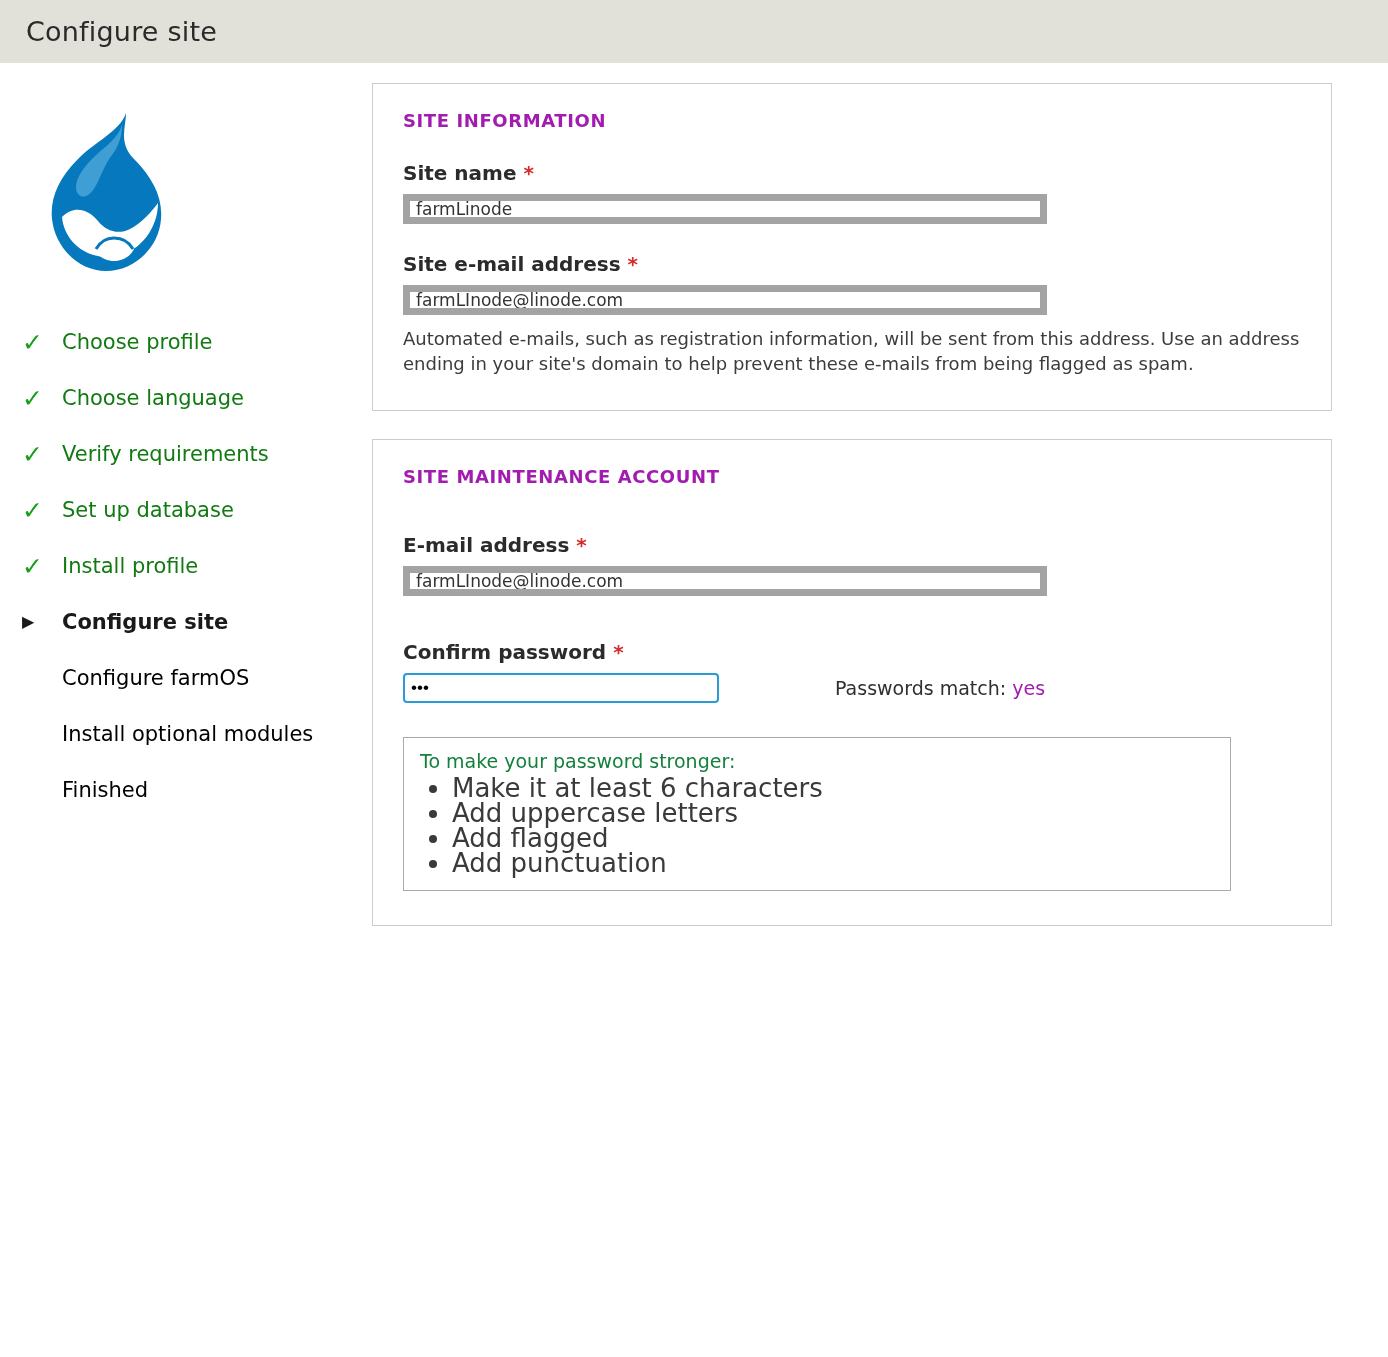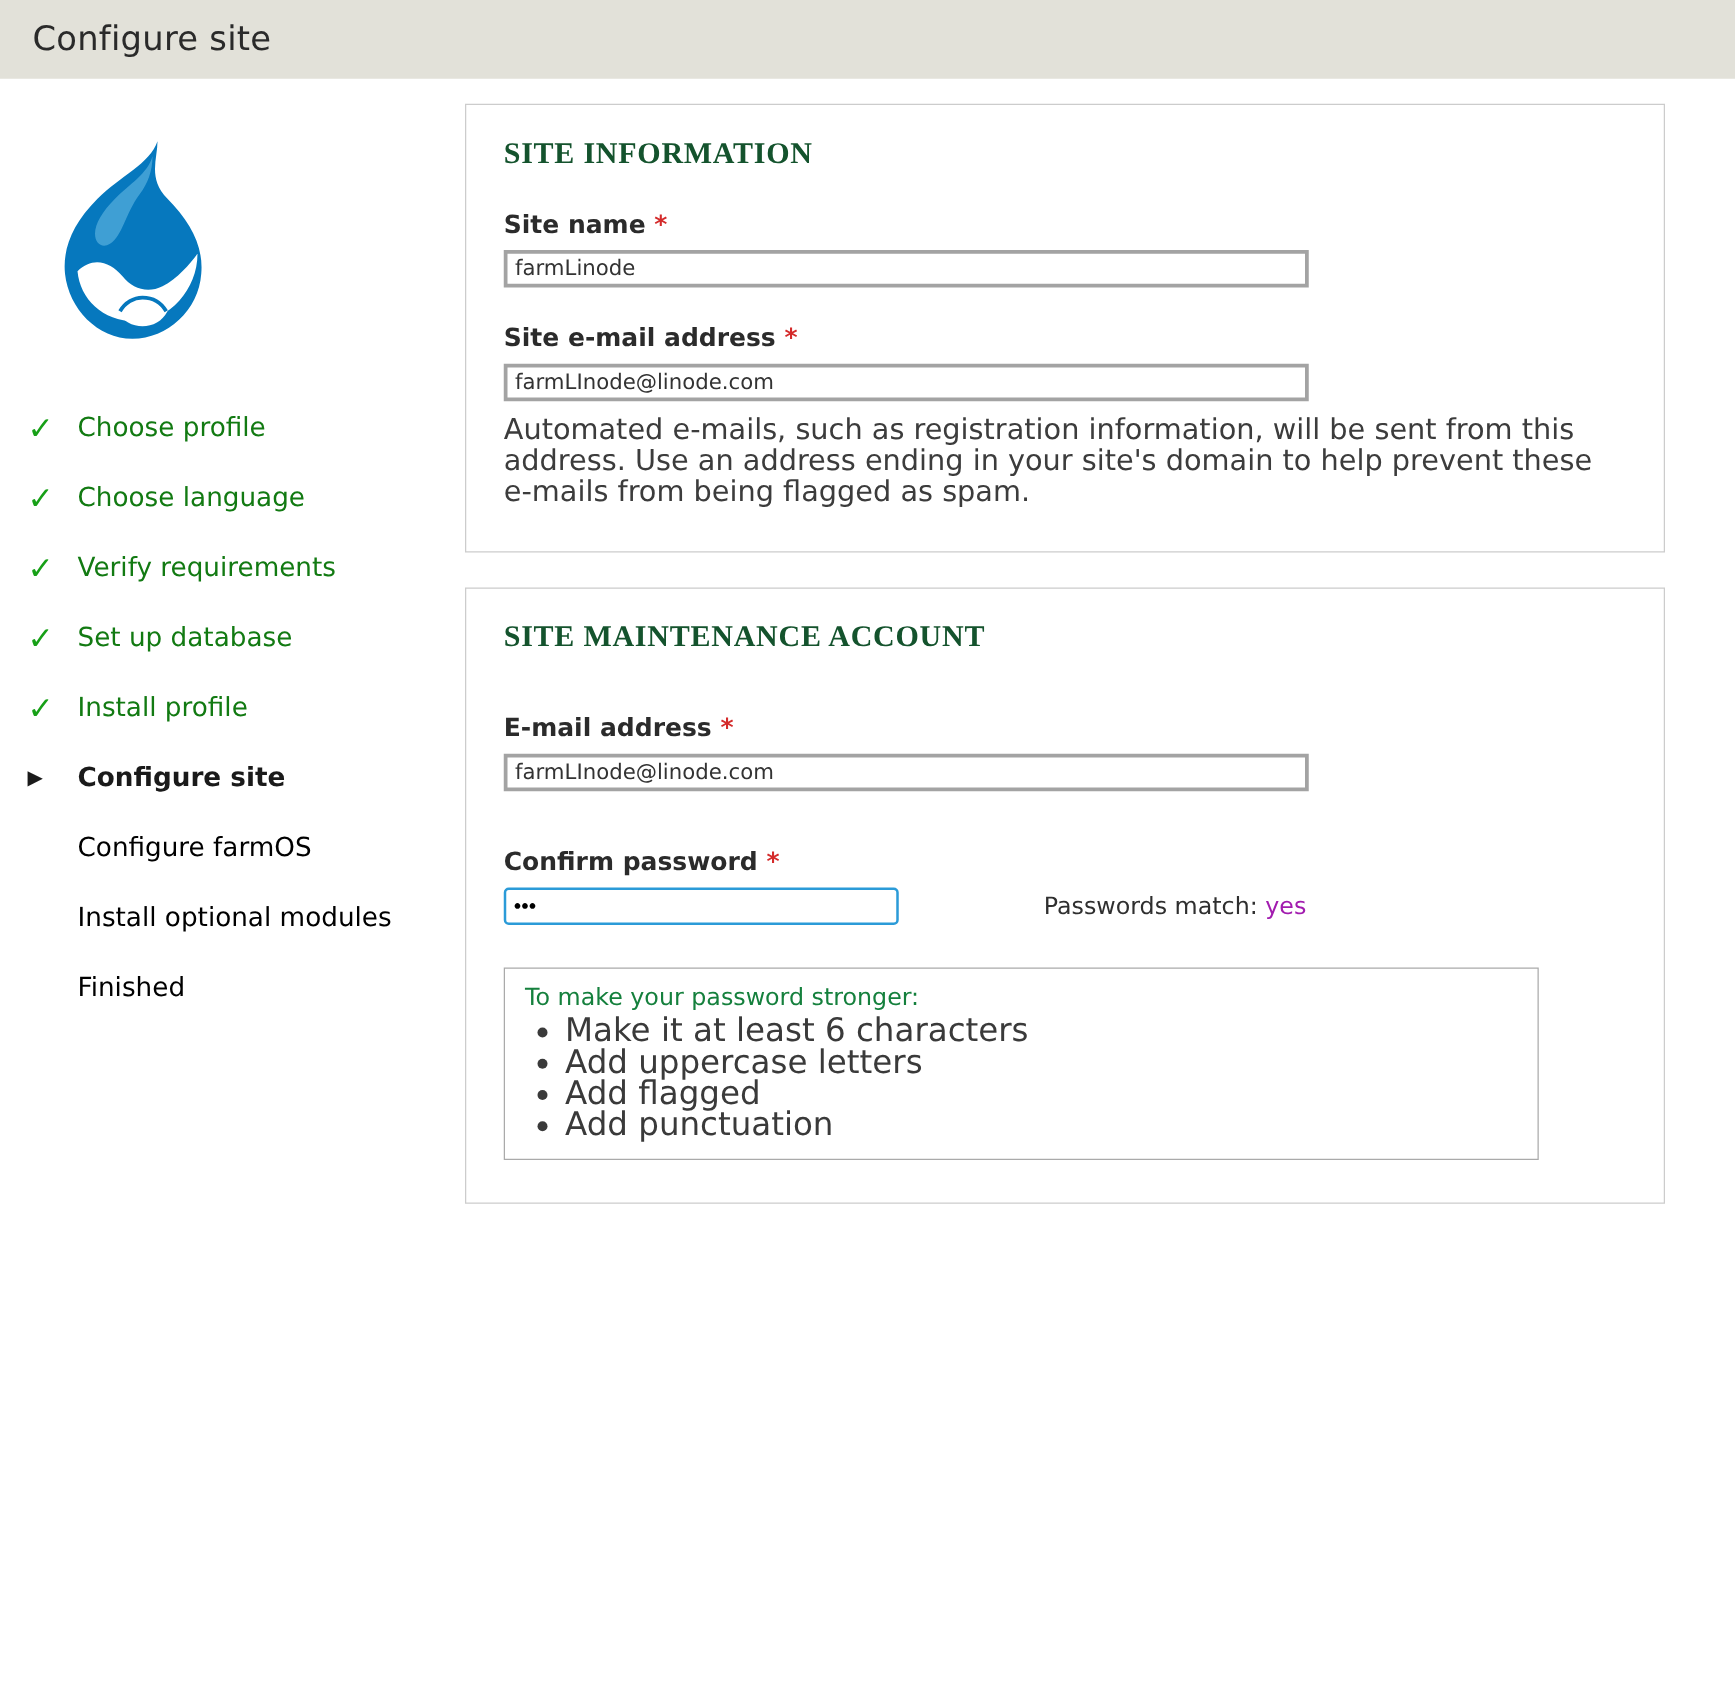--- a/index.html
+++ b/index.html
@@ -84,12 +84,11 @@
     background: #fff;
   }
   .panel-title {
-    font-size: 24px;
+    font-size: 18px;
     font-weight: bold;
     letter-spacing: 0.6px;
-    color: #14532d;
+    color: #a21caf;
     margin: 0 0 30px 0;
-    font-family: Liberation Serif, serif;
   }
   .field { margin-bottom: 28px; }
   .field:last-child { margin-bottom: 0; }

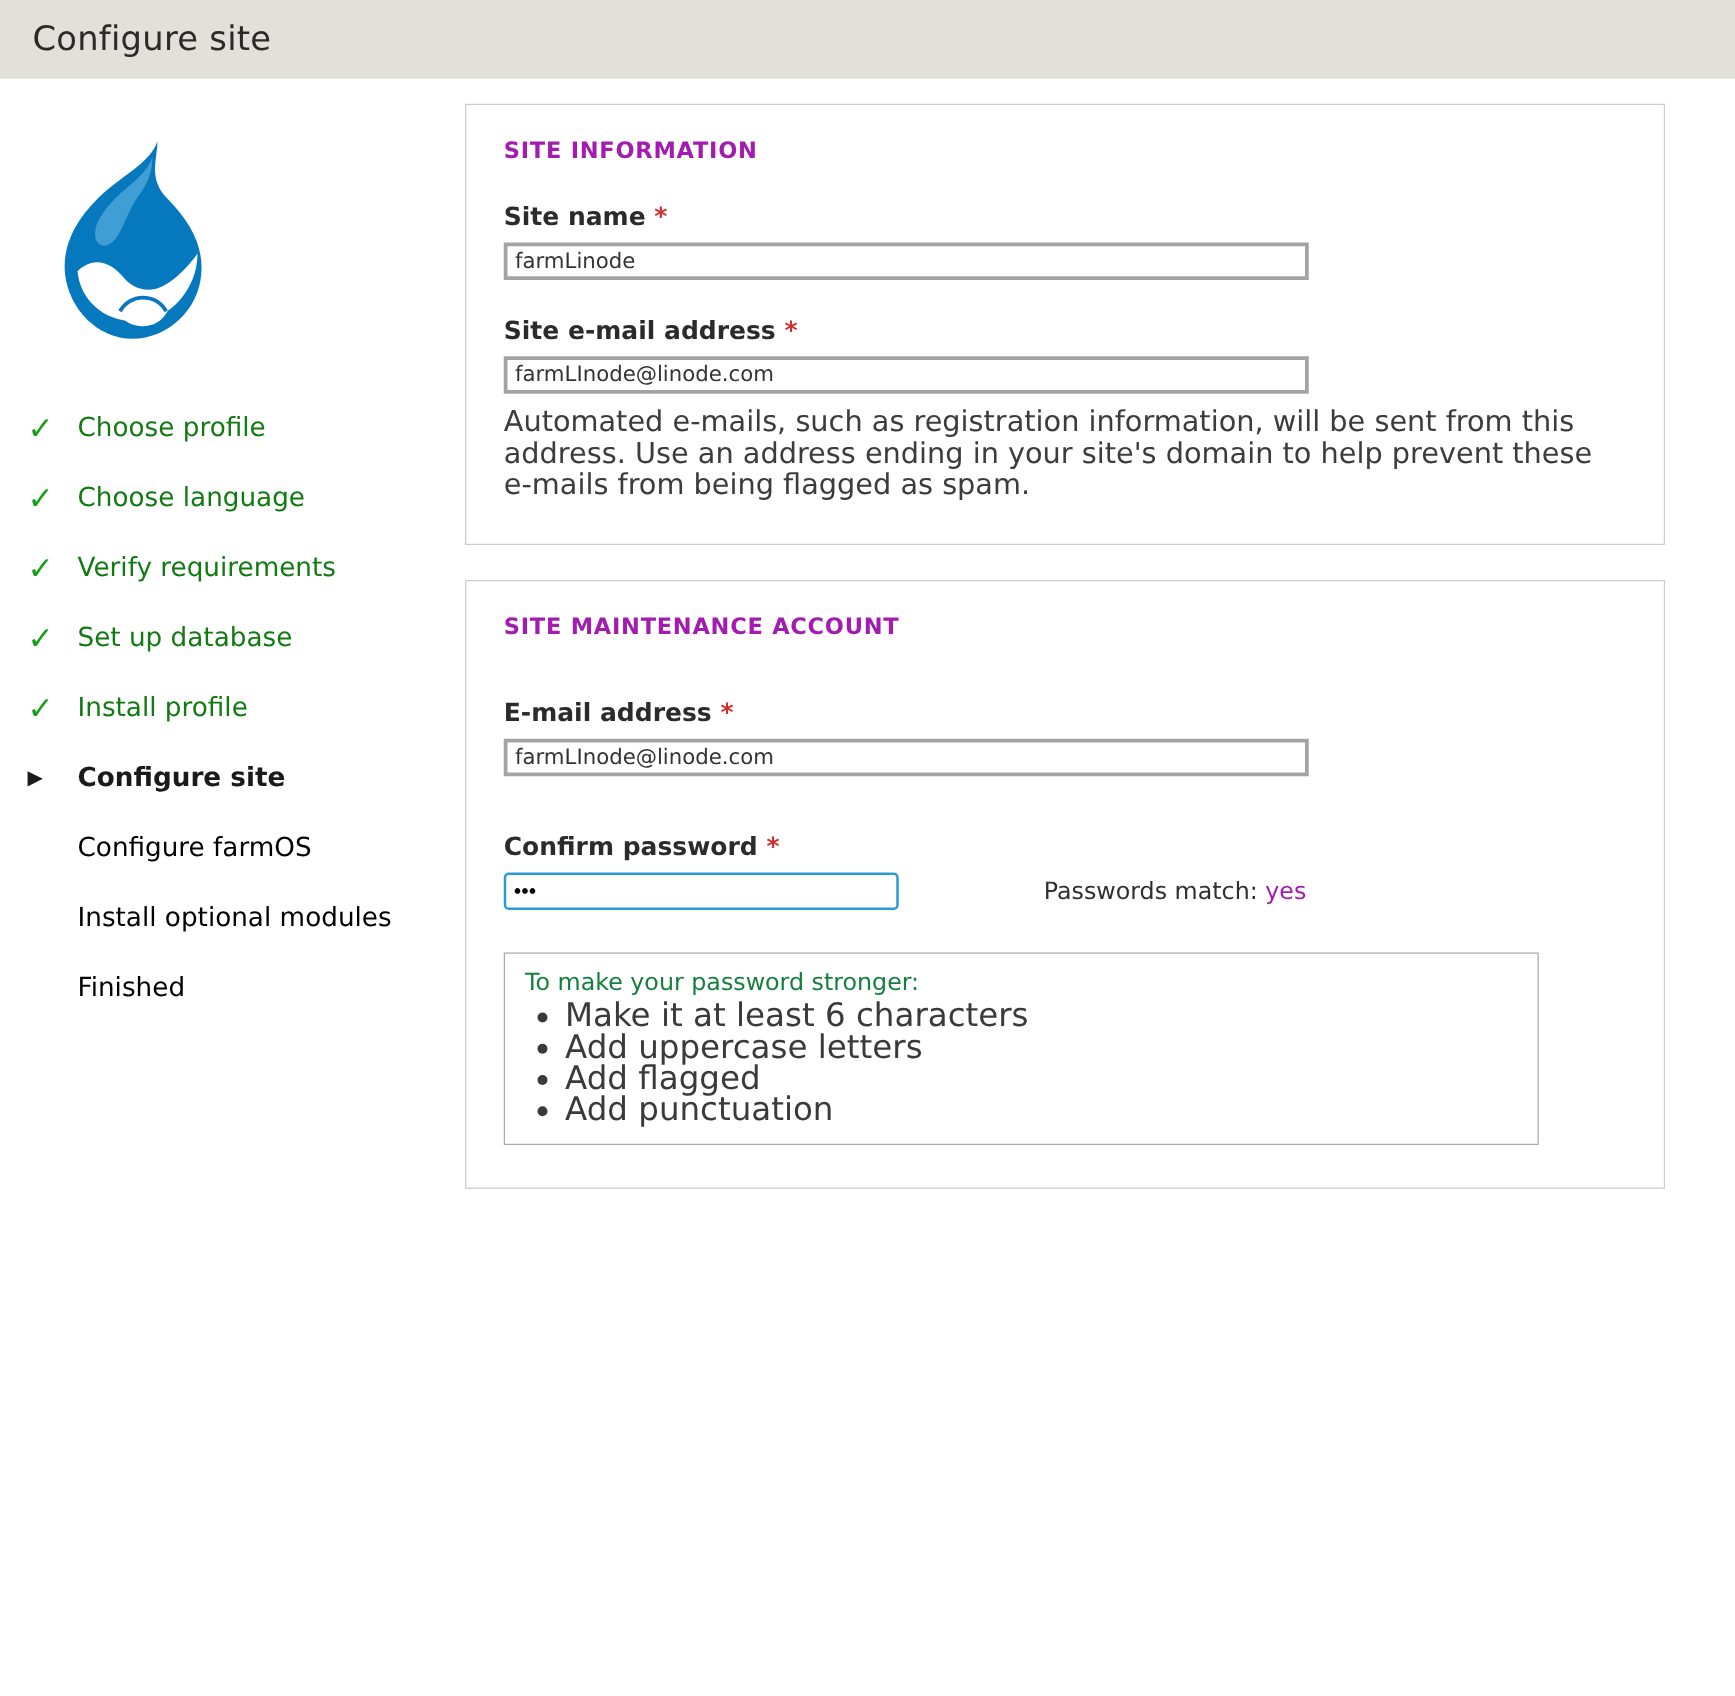--- a/index.html
+++ b/index.html
@@ -108,7 +108,7 @@
     font-size: 17px;
     font-family: "DejaVu Sans", "Liberation Sans", sans-serif;
     color: #333;
-    border: 3px solid #a3a3a3;
+    border: 7px solid #a3a3a3;
     background: #fff;
     border-radius: 0;
     outline: none;

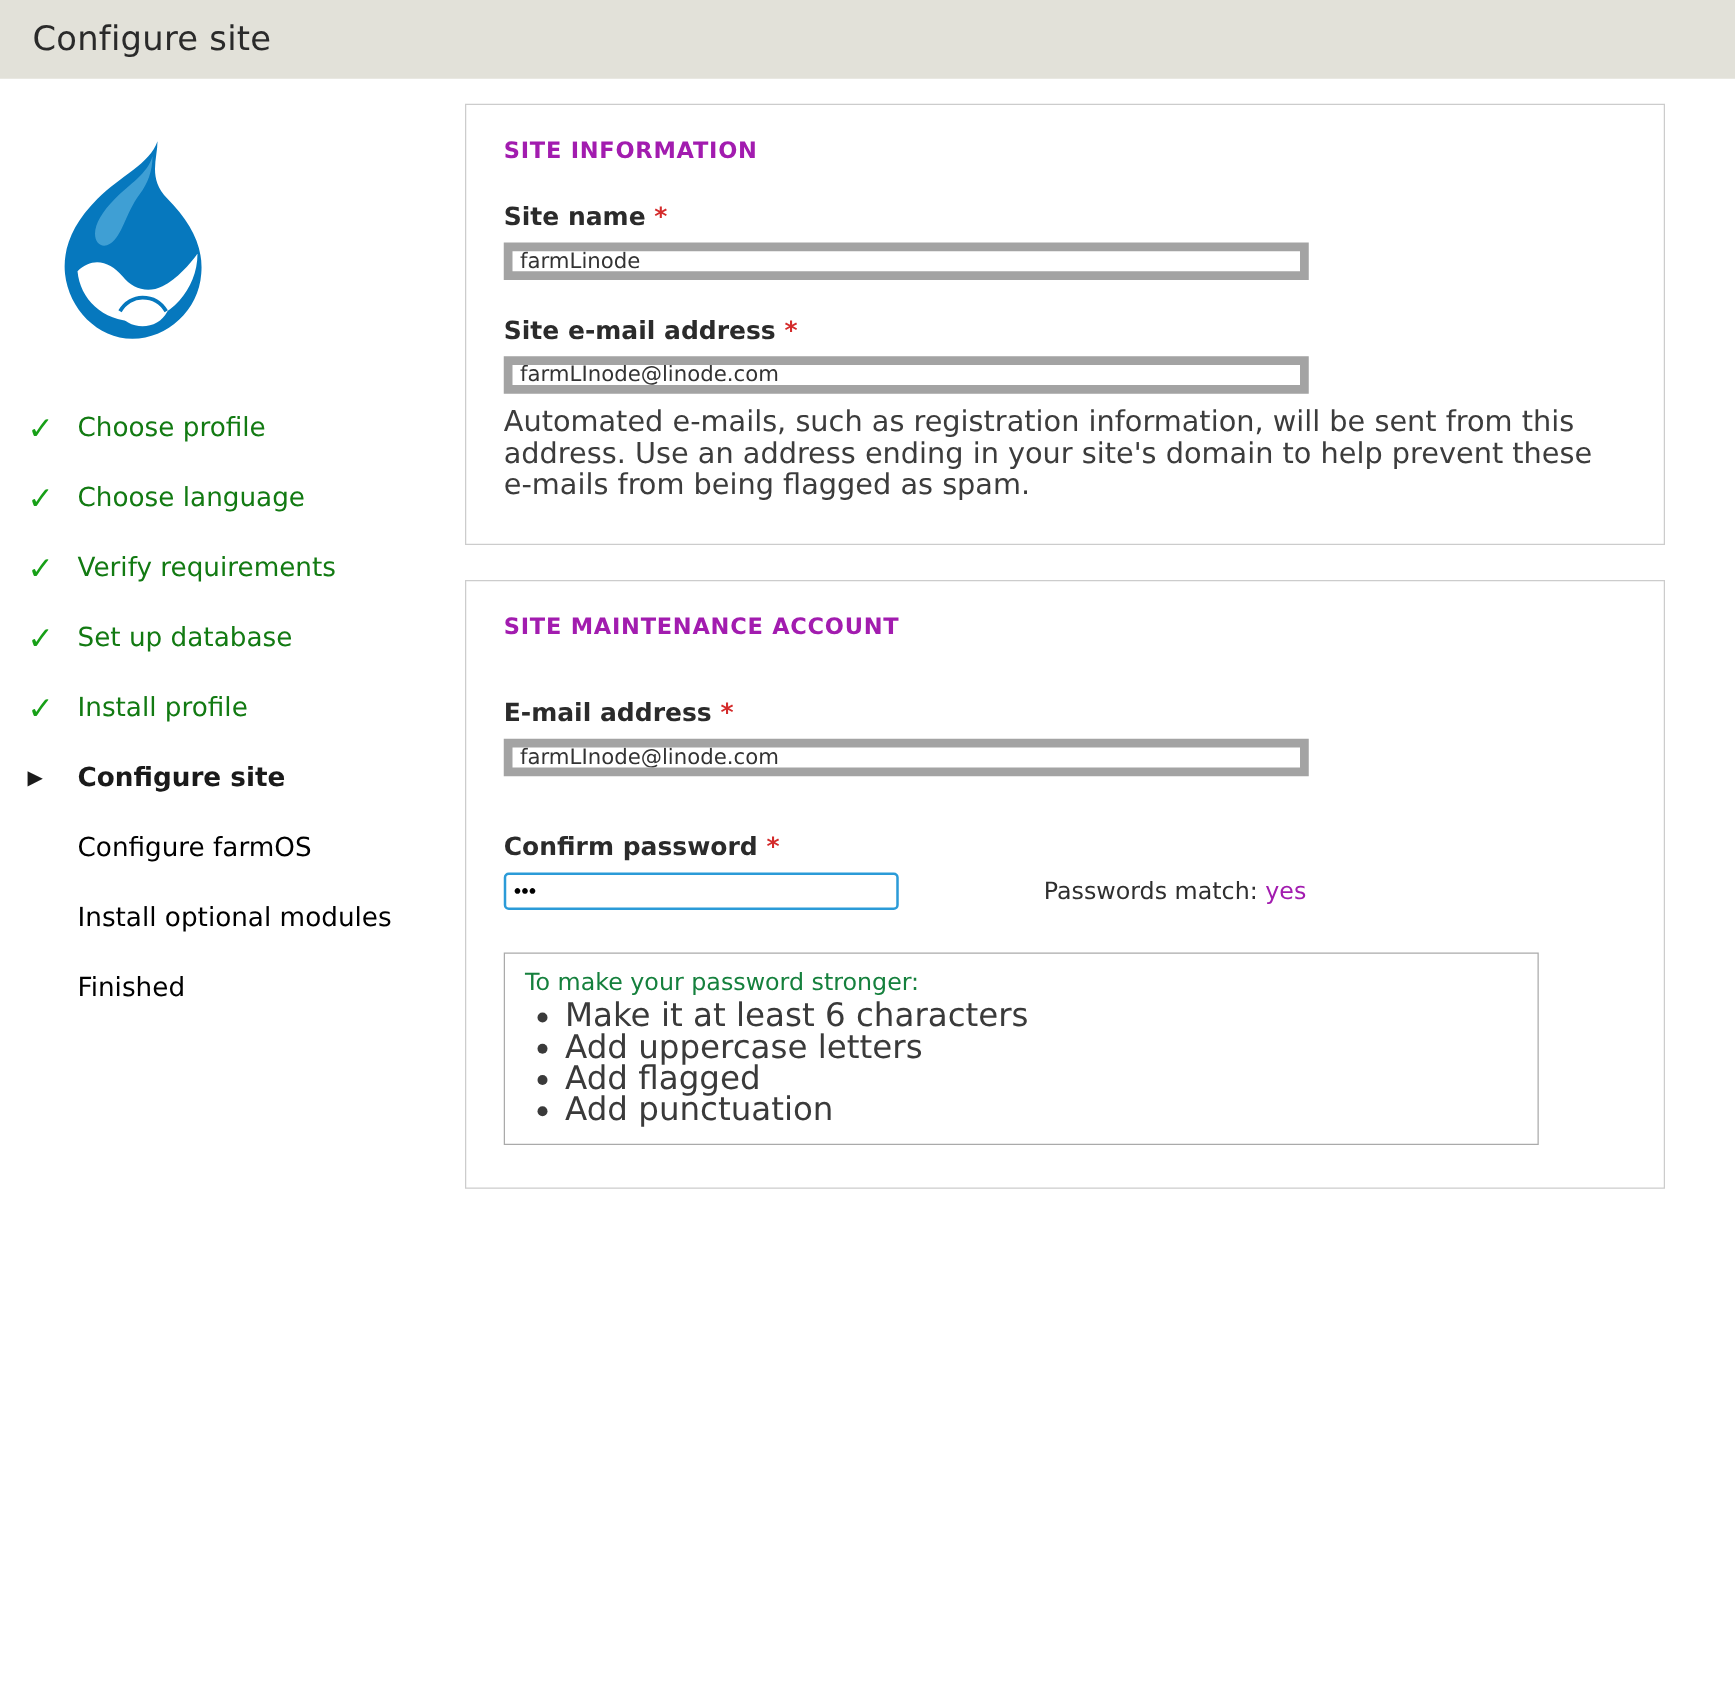--- a/index.html
+++ b/index.html
@@ -129,7 +129,7 @@
     border-radius: 4px;
   }
   .desc {
-    font-size: 23px;
+    font-size: 18px;
     line-height: 25px;
     color: #3c3c3c;
     margin-top: 11px;

